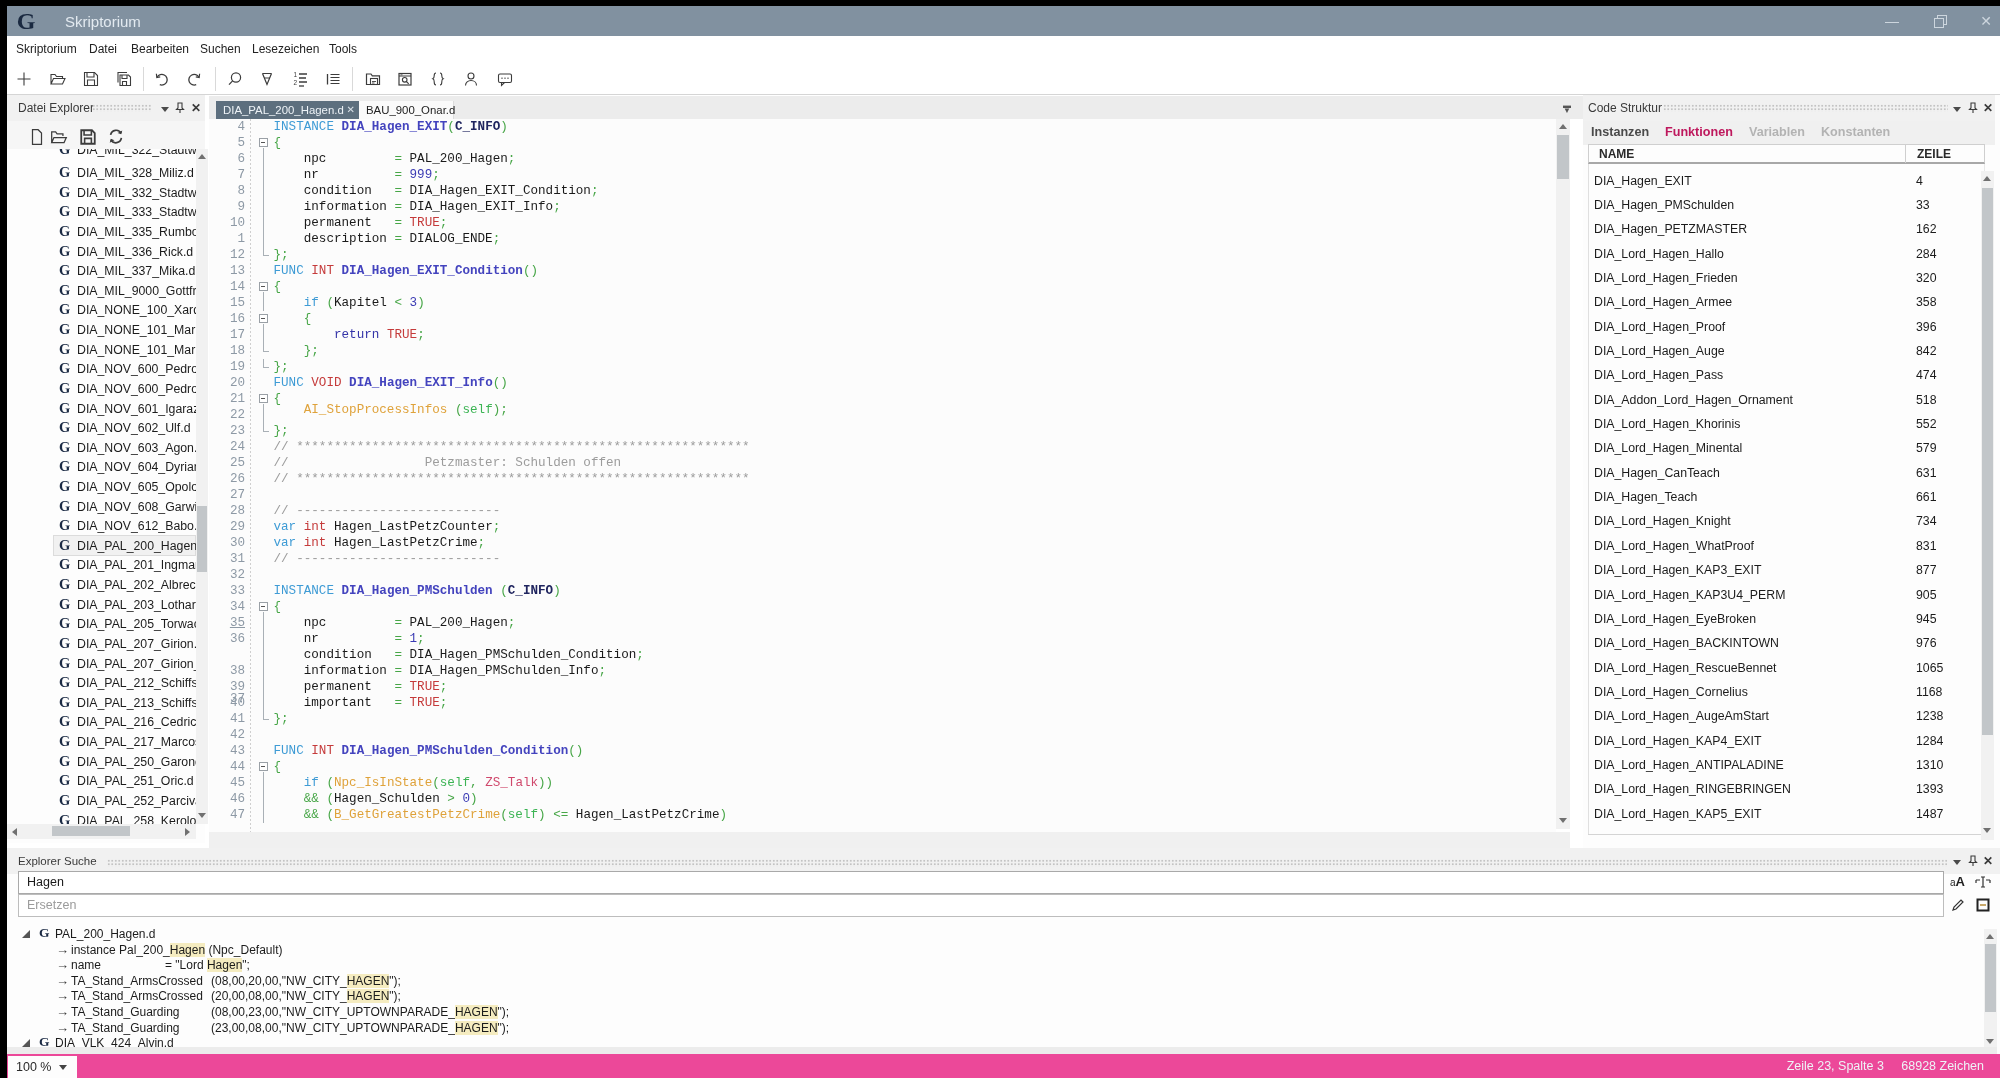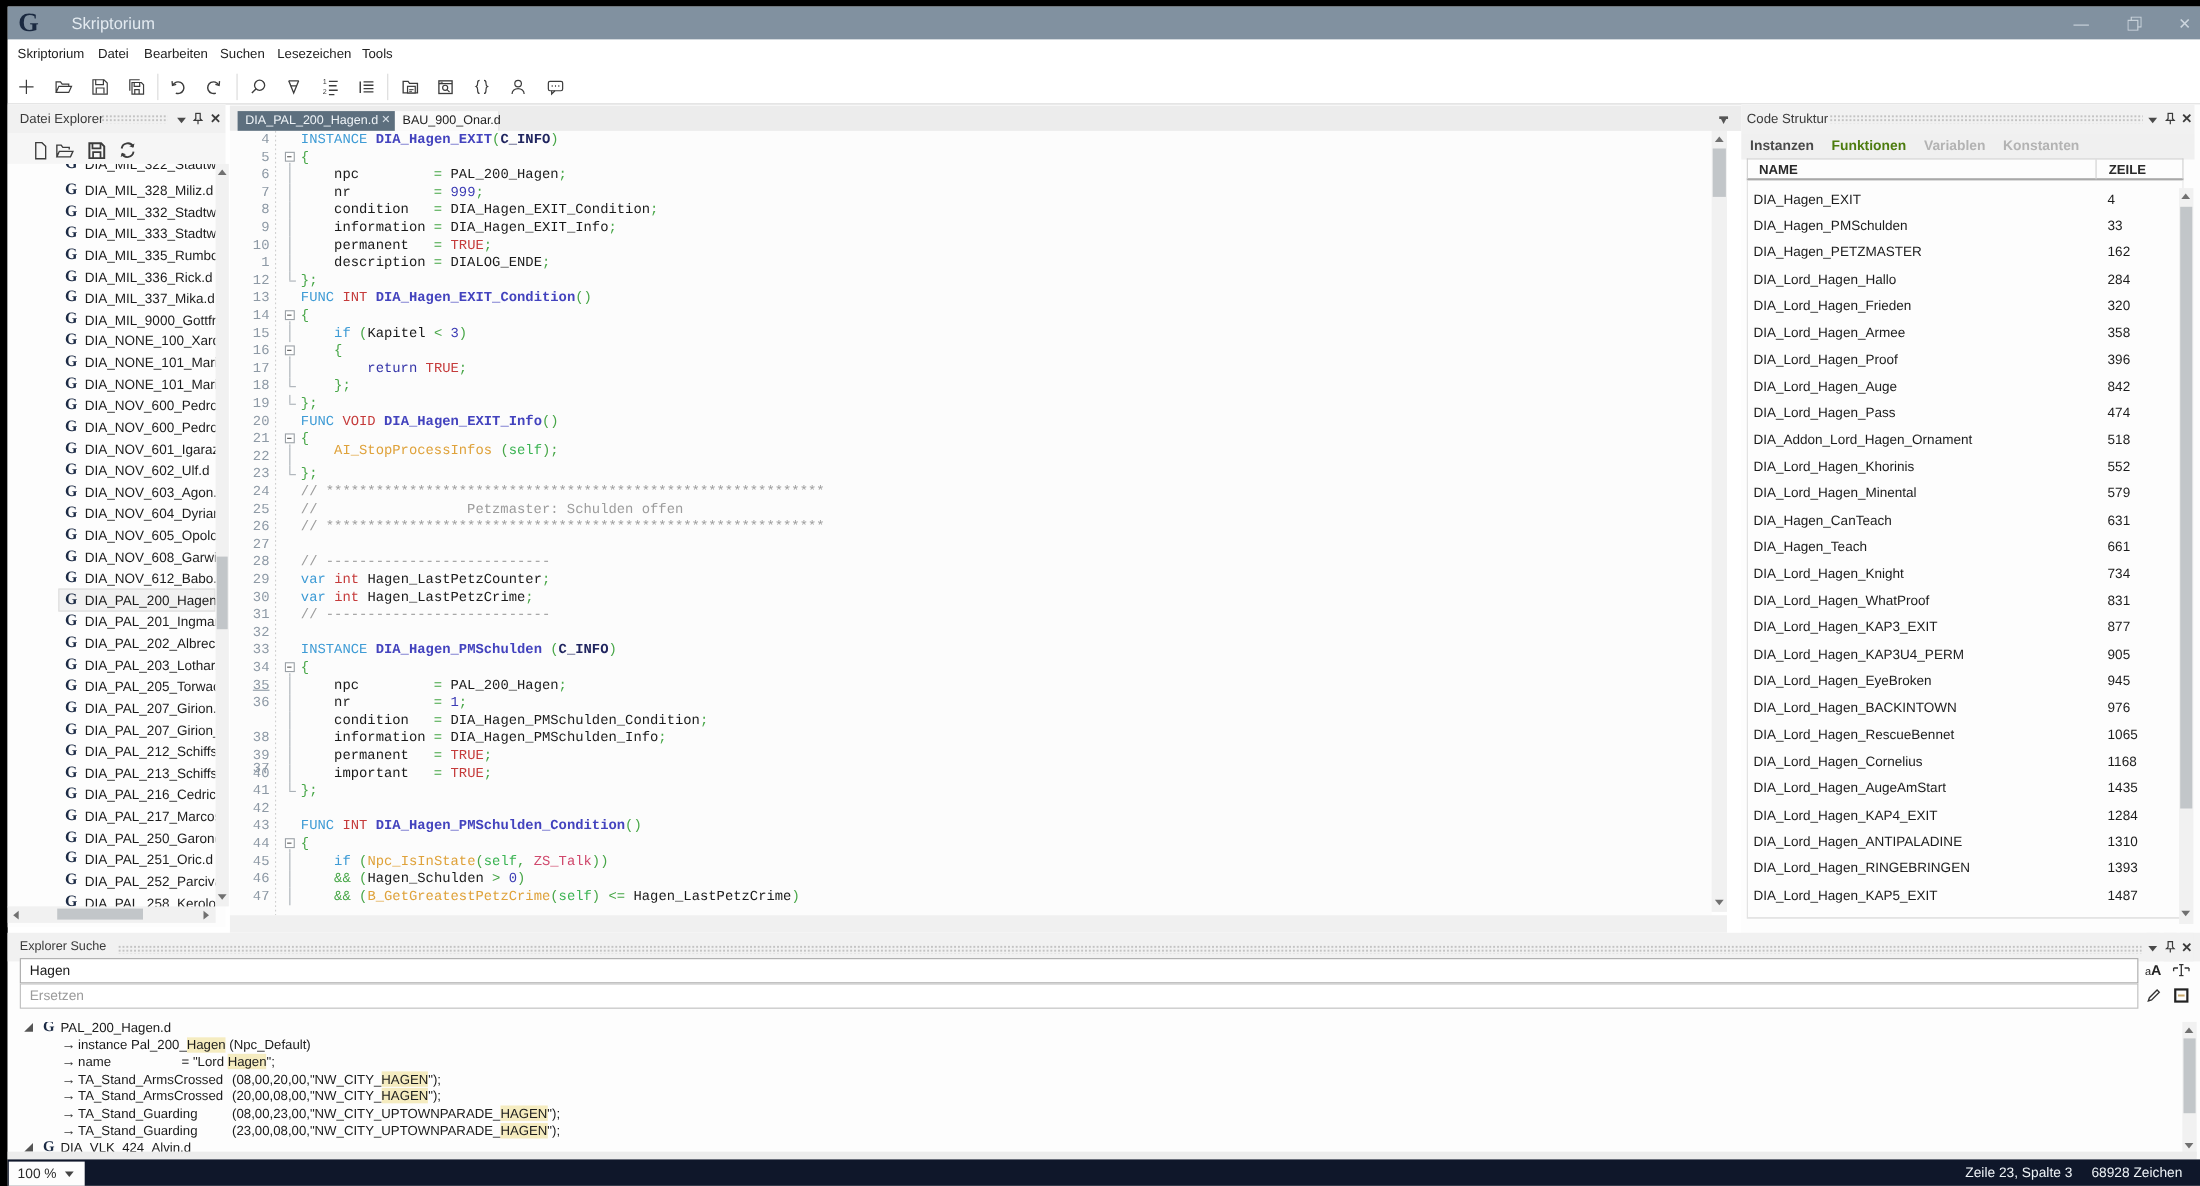--- a/index.html
+++ b/index.html
@@ -512,7 +512,7 @@
 </div>
 <div style="position:absolute;left:0;top:26px;width:412px;height:24px;background:#f0f0f0;">
   <div class="stab" style="left:8px;color:#4a4a4a;">Instanzen</div>
-  <div class="stab" style="left:82px;color:#4d7c0f;">Funktionen</div>
+  <div class="stab" style="left:82px;color:#be185d;">Funktionen</div>
   <div class="stab" style="left:166px;color:#b3b3b3;">Variablen</div>
   <div class="stab" style="left:238px;color:#b3b3b3;">Konstanten</div>
 </div>

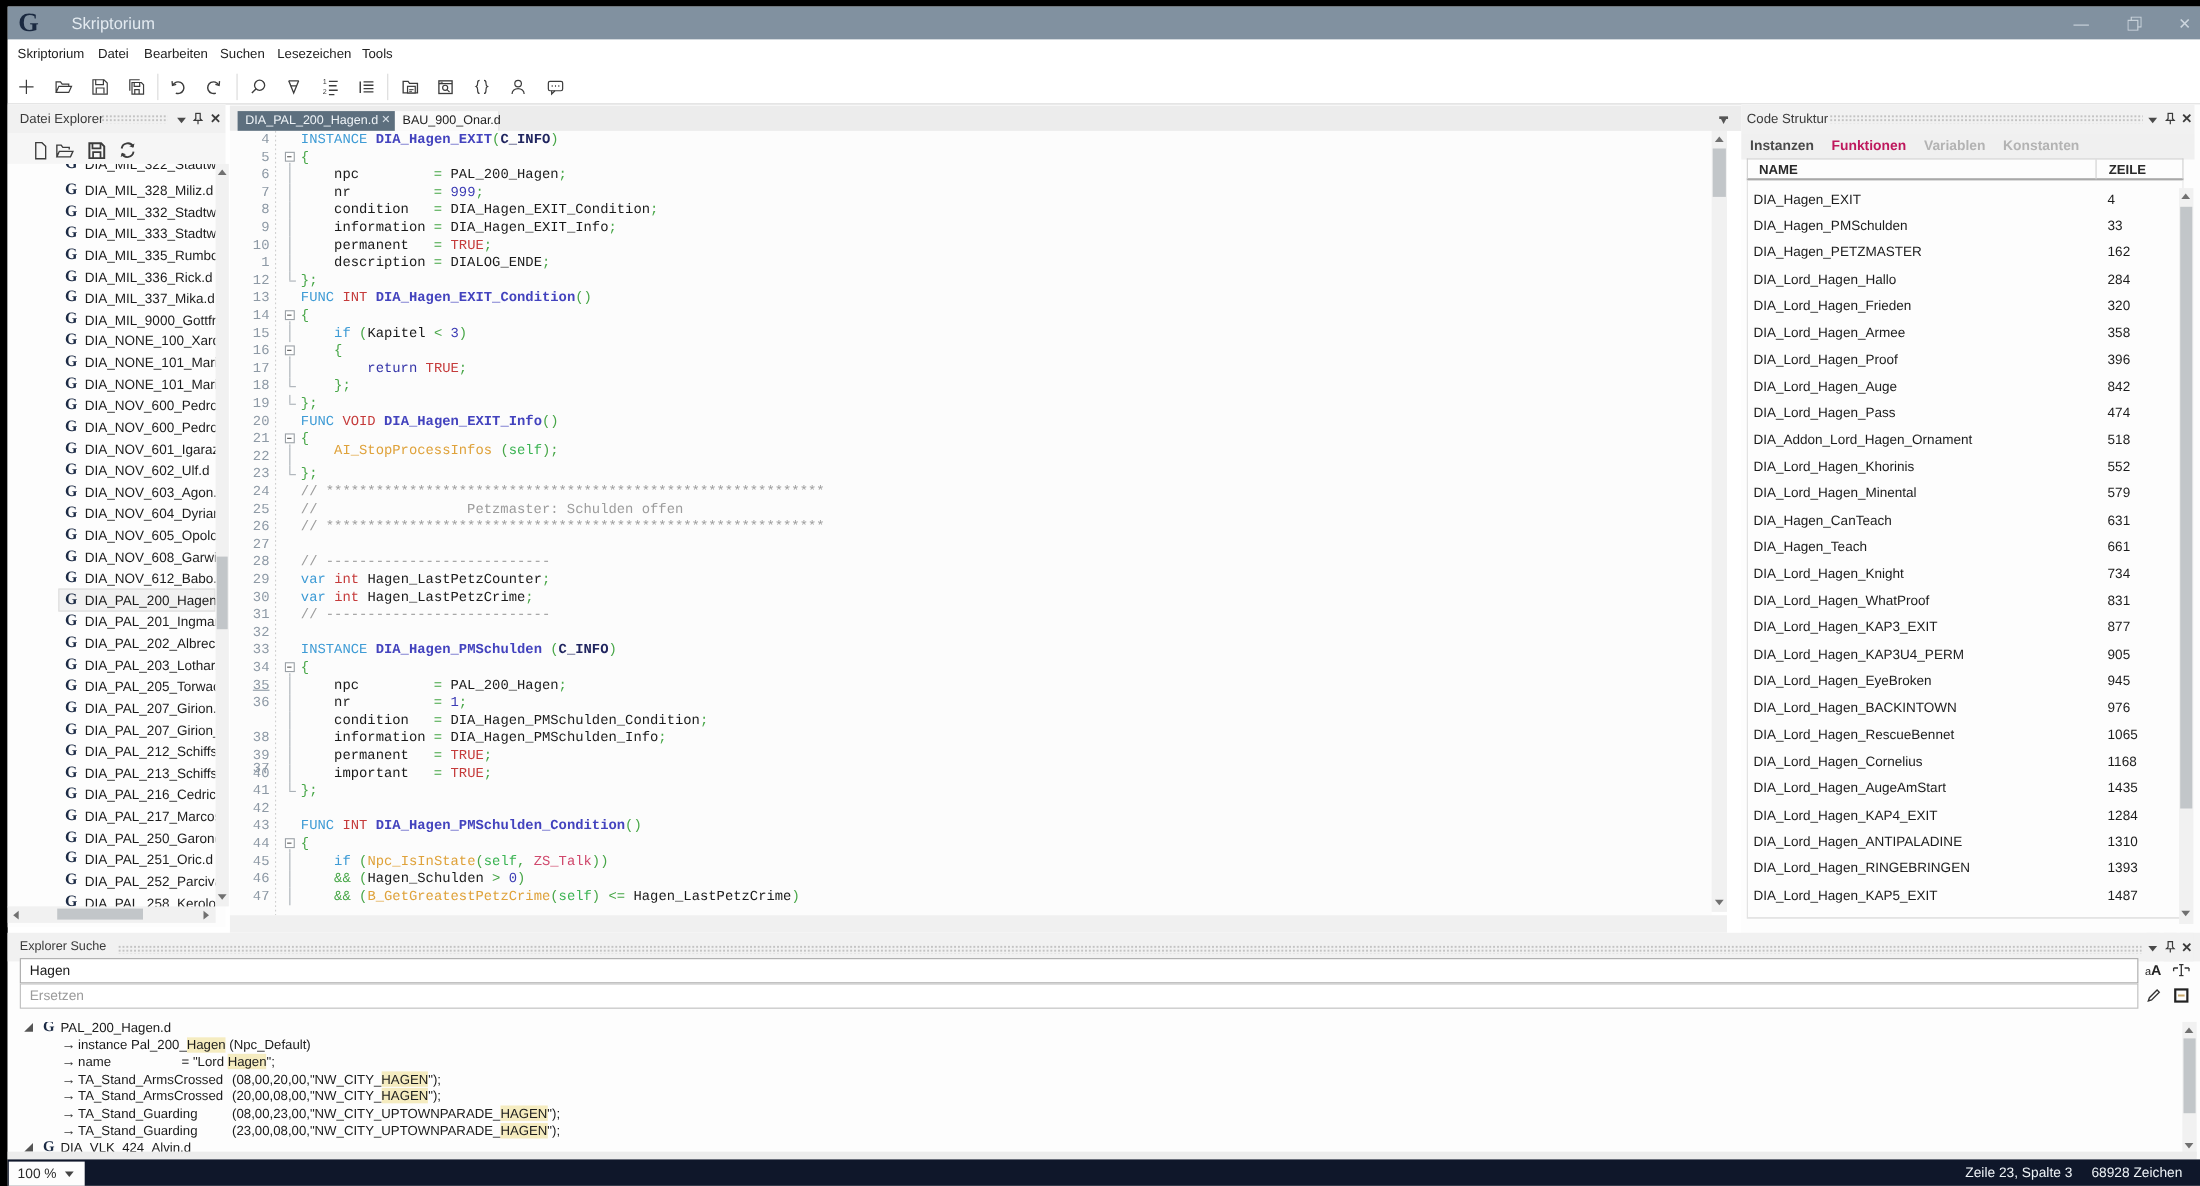--- a/index.html
+++ b/index.html
@@ -612,7 +612,7 @@
         </div>
         <div class="srow" style="top:529.2px;">
           <span class="nm">DIA_Lord_Hagen_AugeAmStart</span>
-          <span class="zl">1435</span>
+          <span class="zl">1238</span>
         </div>
         <div class="srow" style="top:553.6px;">
           <span class="nm">DIA_Lord_Hagen_KAP4_EXIT</span>

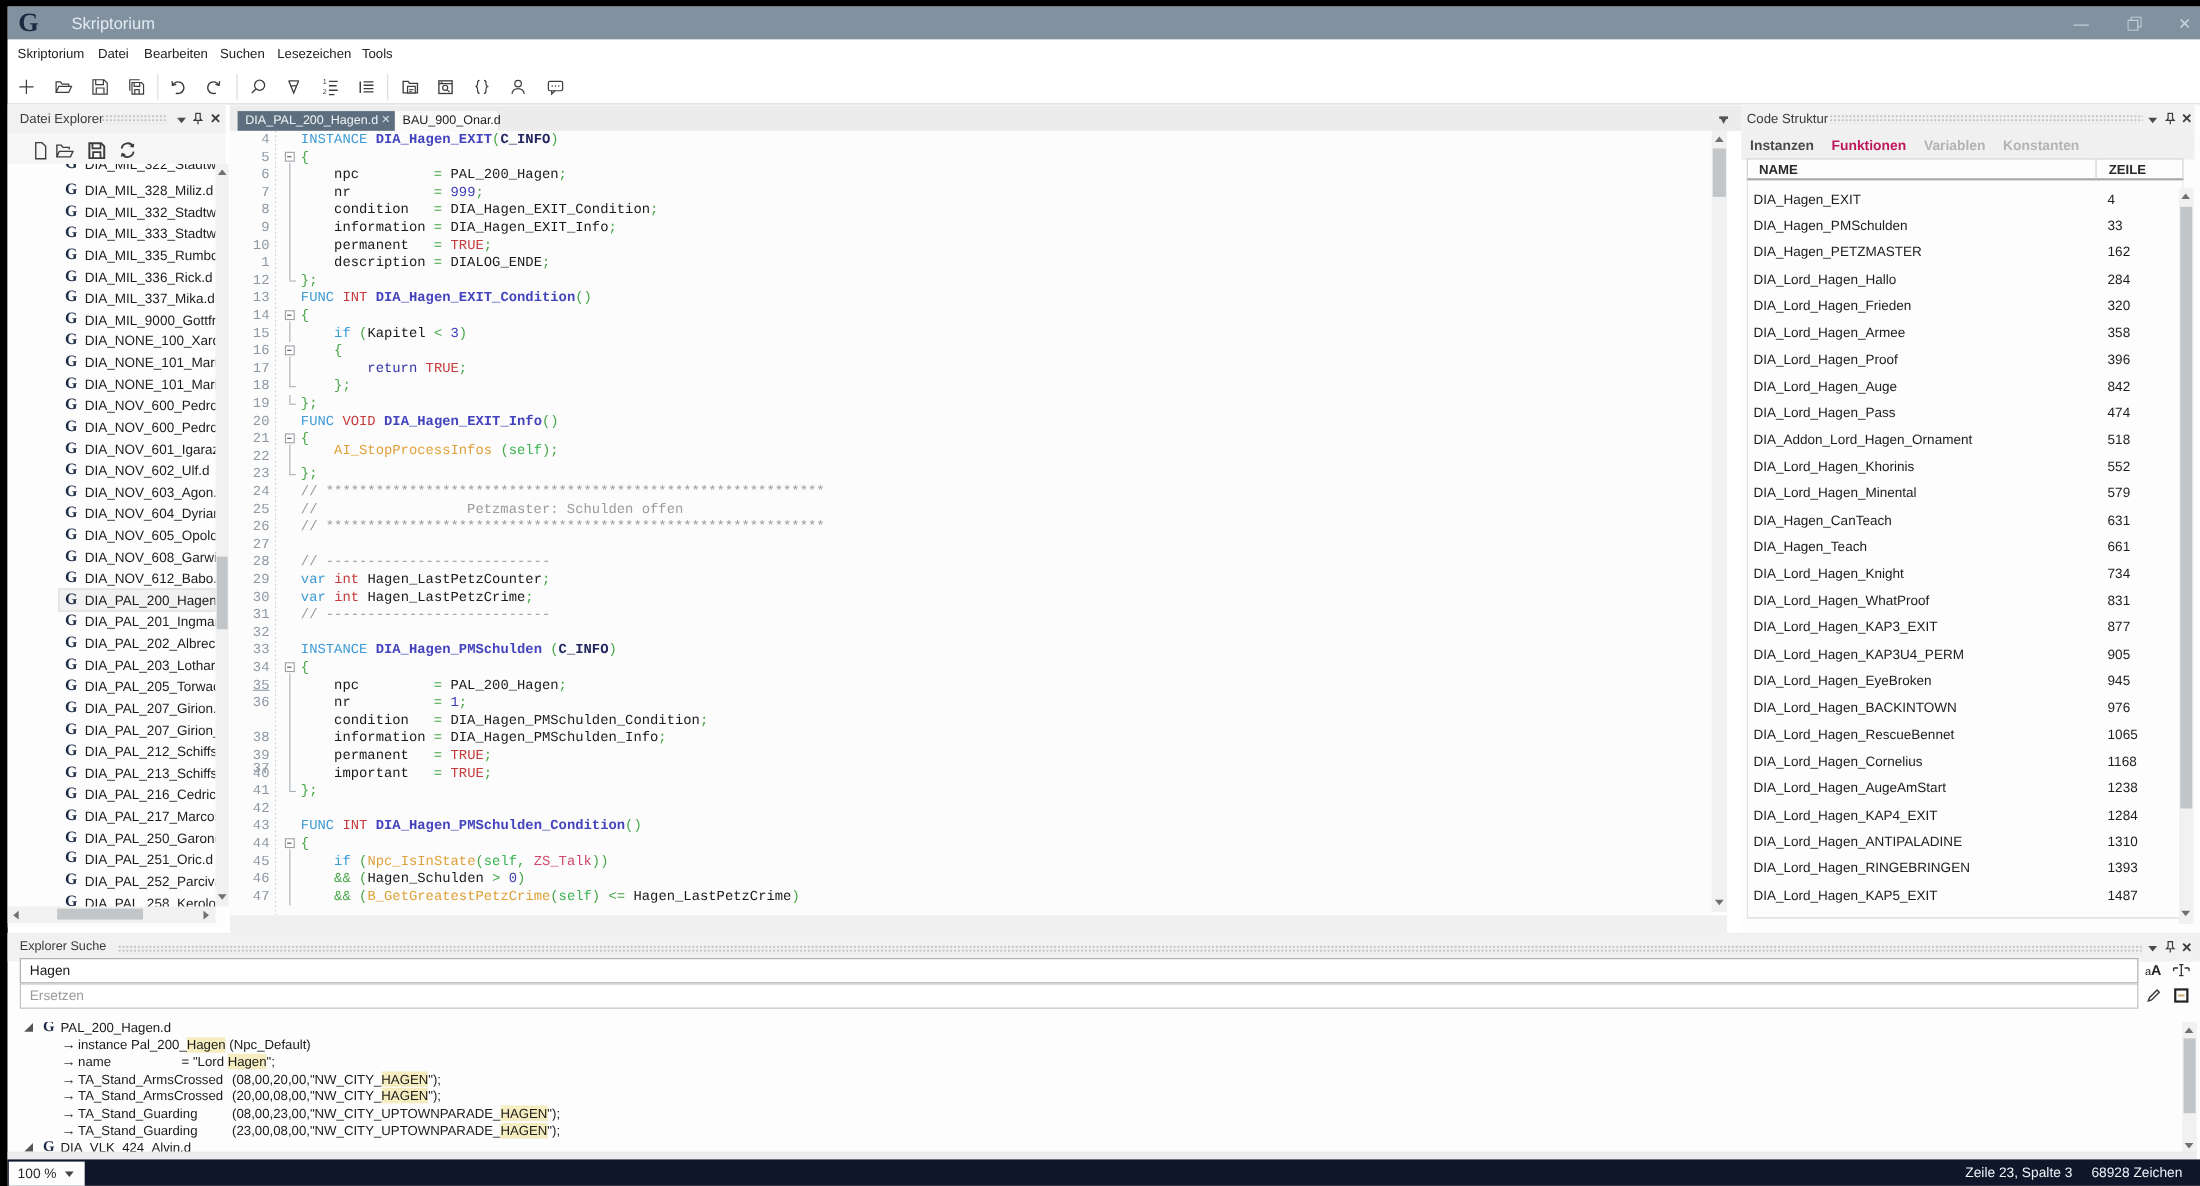--- a/index.html
+++ b/index.html
@@ -80,7 +80,7 @@
 .rarrow{color:#3c3c3c;}
 .rg{font-family:"Liberation Serif",serif;font-weight:bold;font-size:13.5px;color:#1c2b45;}
 
-#status{position:absolute;left:0;top:1048px;width:1993px;height:24px;background:#0f172a;}
+#status{position:absolute;left:0;top:1048px;width:1993px;height:24px;background:#ec4899;}
 #zoombox{position:absolute;left:1px;top:2px;width:69px;height:22px;background:#fdfdfd;}
 #ztext{position:absolute;left:8px;top:0;height:22px;line-height:23px;font-size:12.5px;color:#2a2a2a;}
 #statustext{position:absolute;right:16px;top:0;height:24px;line-height:25px;font-size:12.5px;color:#eef3f7;}

